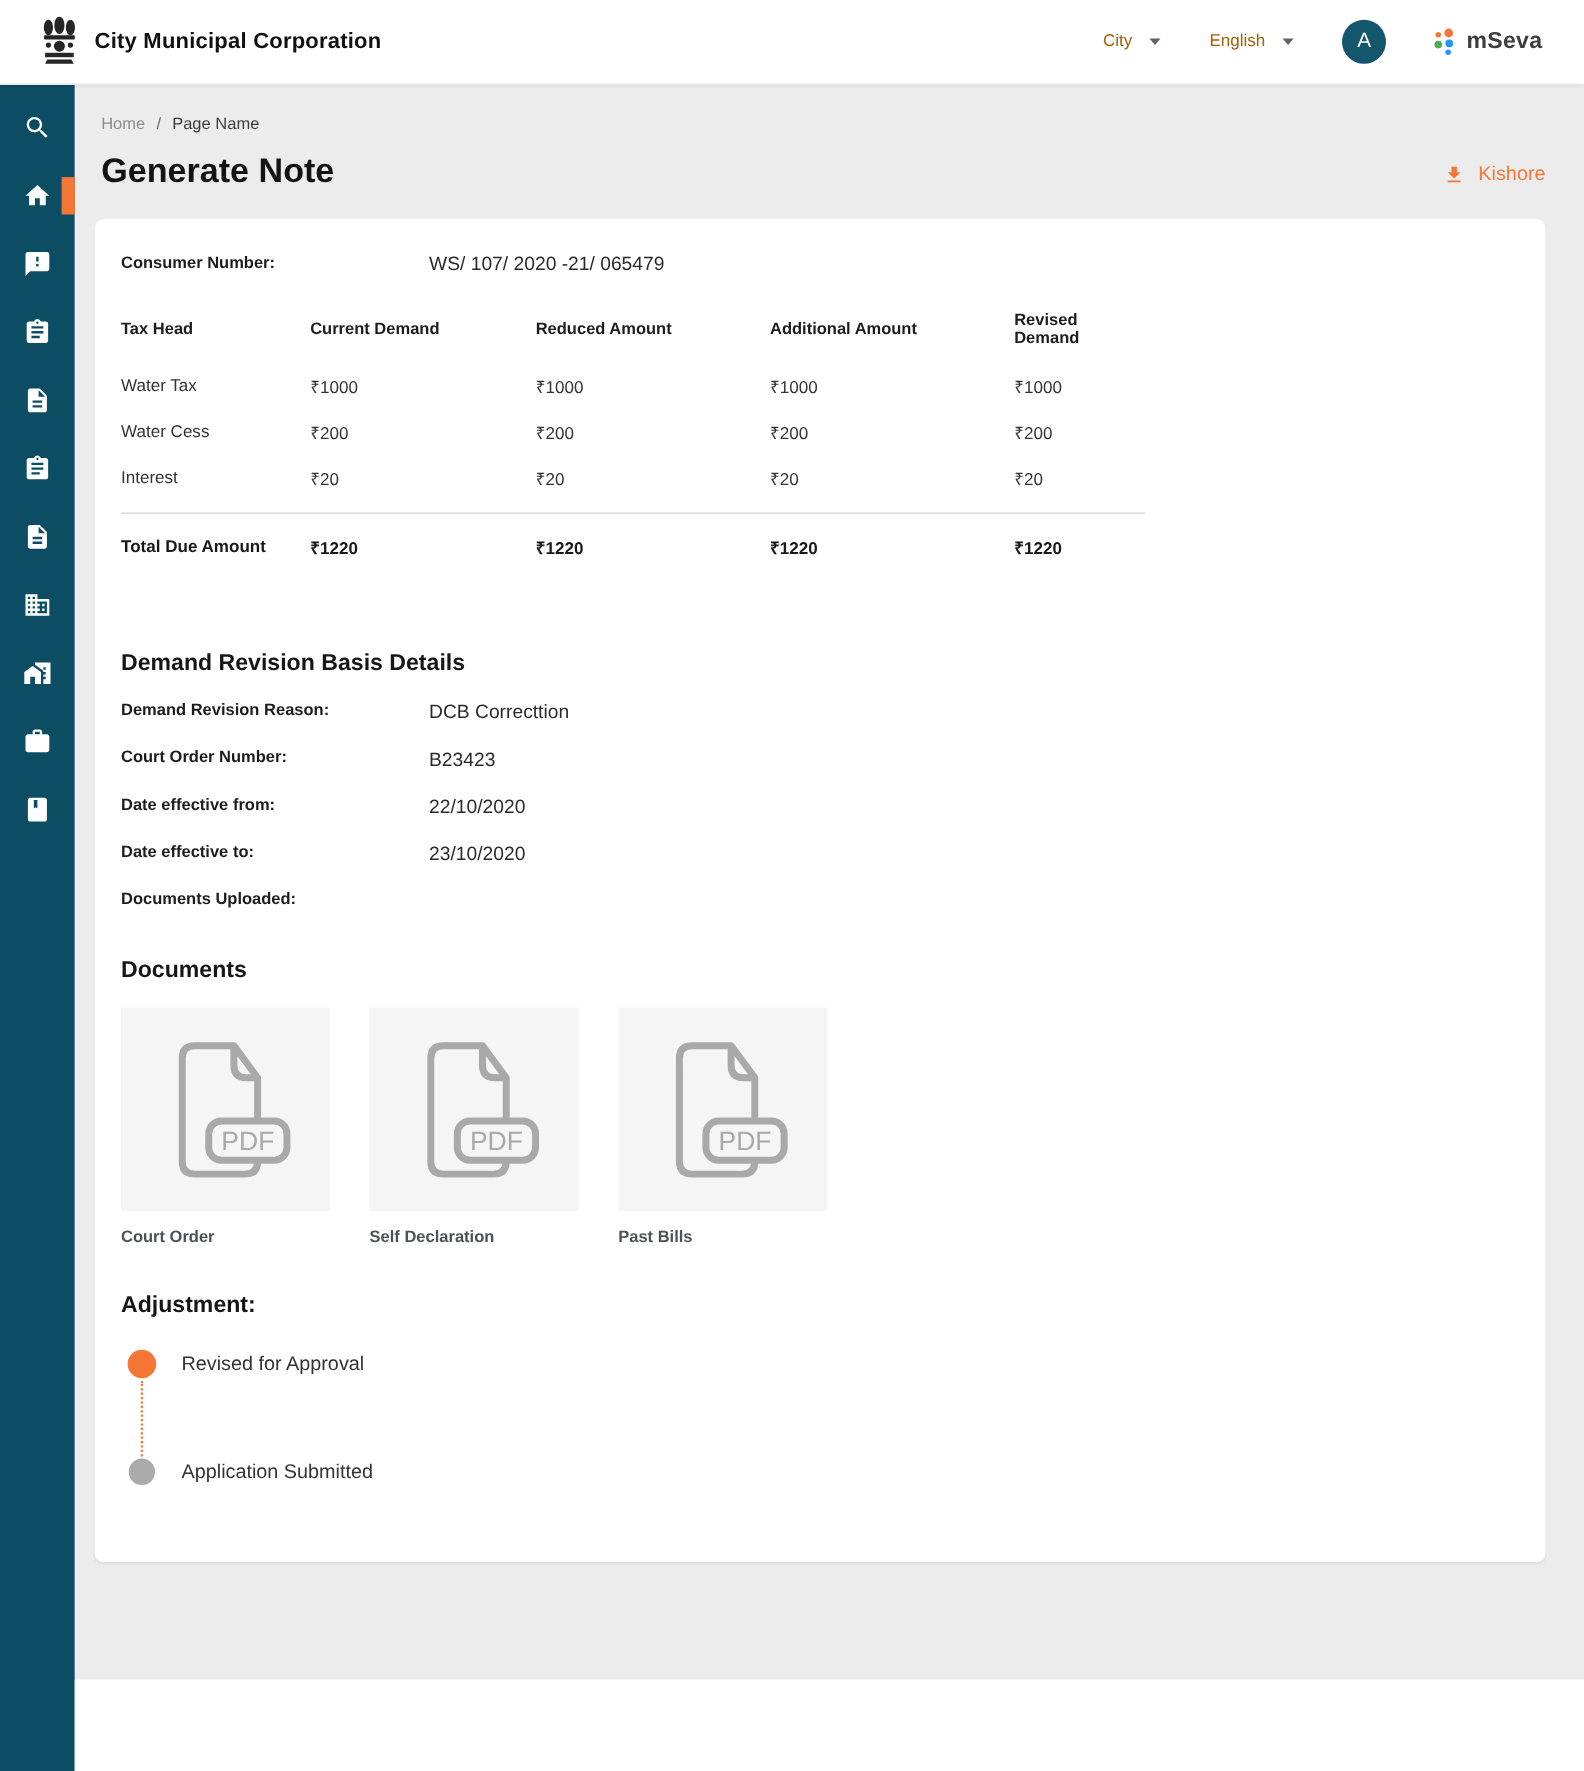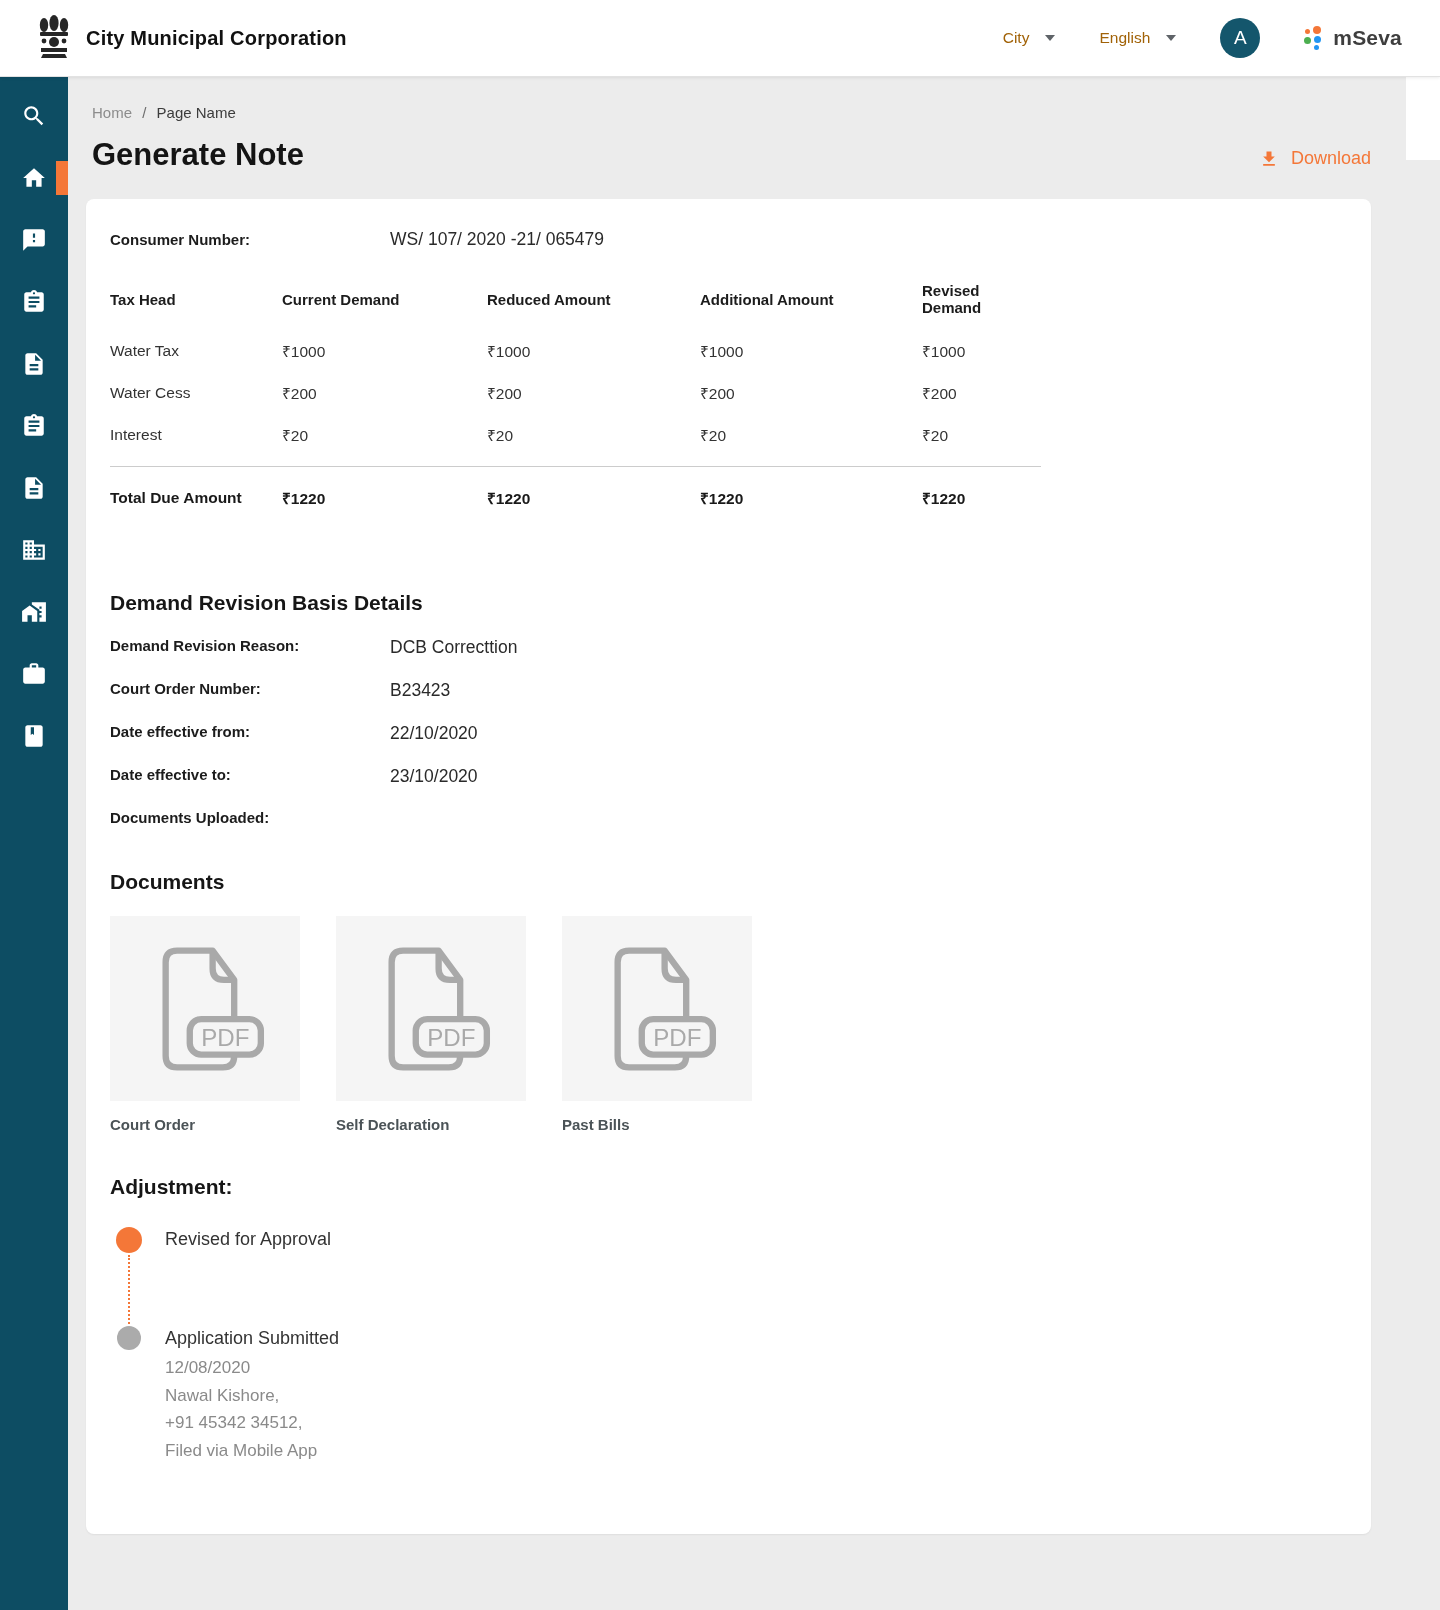--- a/index.html
+++ b/index.html
@@ -41,7 +41,7 @@
     content:""; position:absolute; right:0; top:14px; width:12px; height:34px; background:#f47738;
   }
   
-  .main-col { flex:1; display:flex; flex-direction:row; background:#ececec; }
+  .main-col { flex:1; display:flex; flex-direction:column; background:#ececec; }
   .content { flex:1; padding:27px 35px 0 18px; }
   .breadcrumb { font-size:15px; padding-left:6px; }
   .crumb-home { color:#8c8c8c; cursor:pointer; }

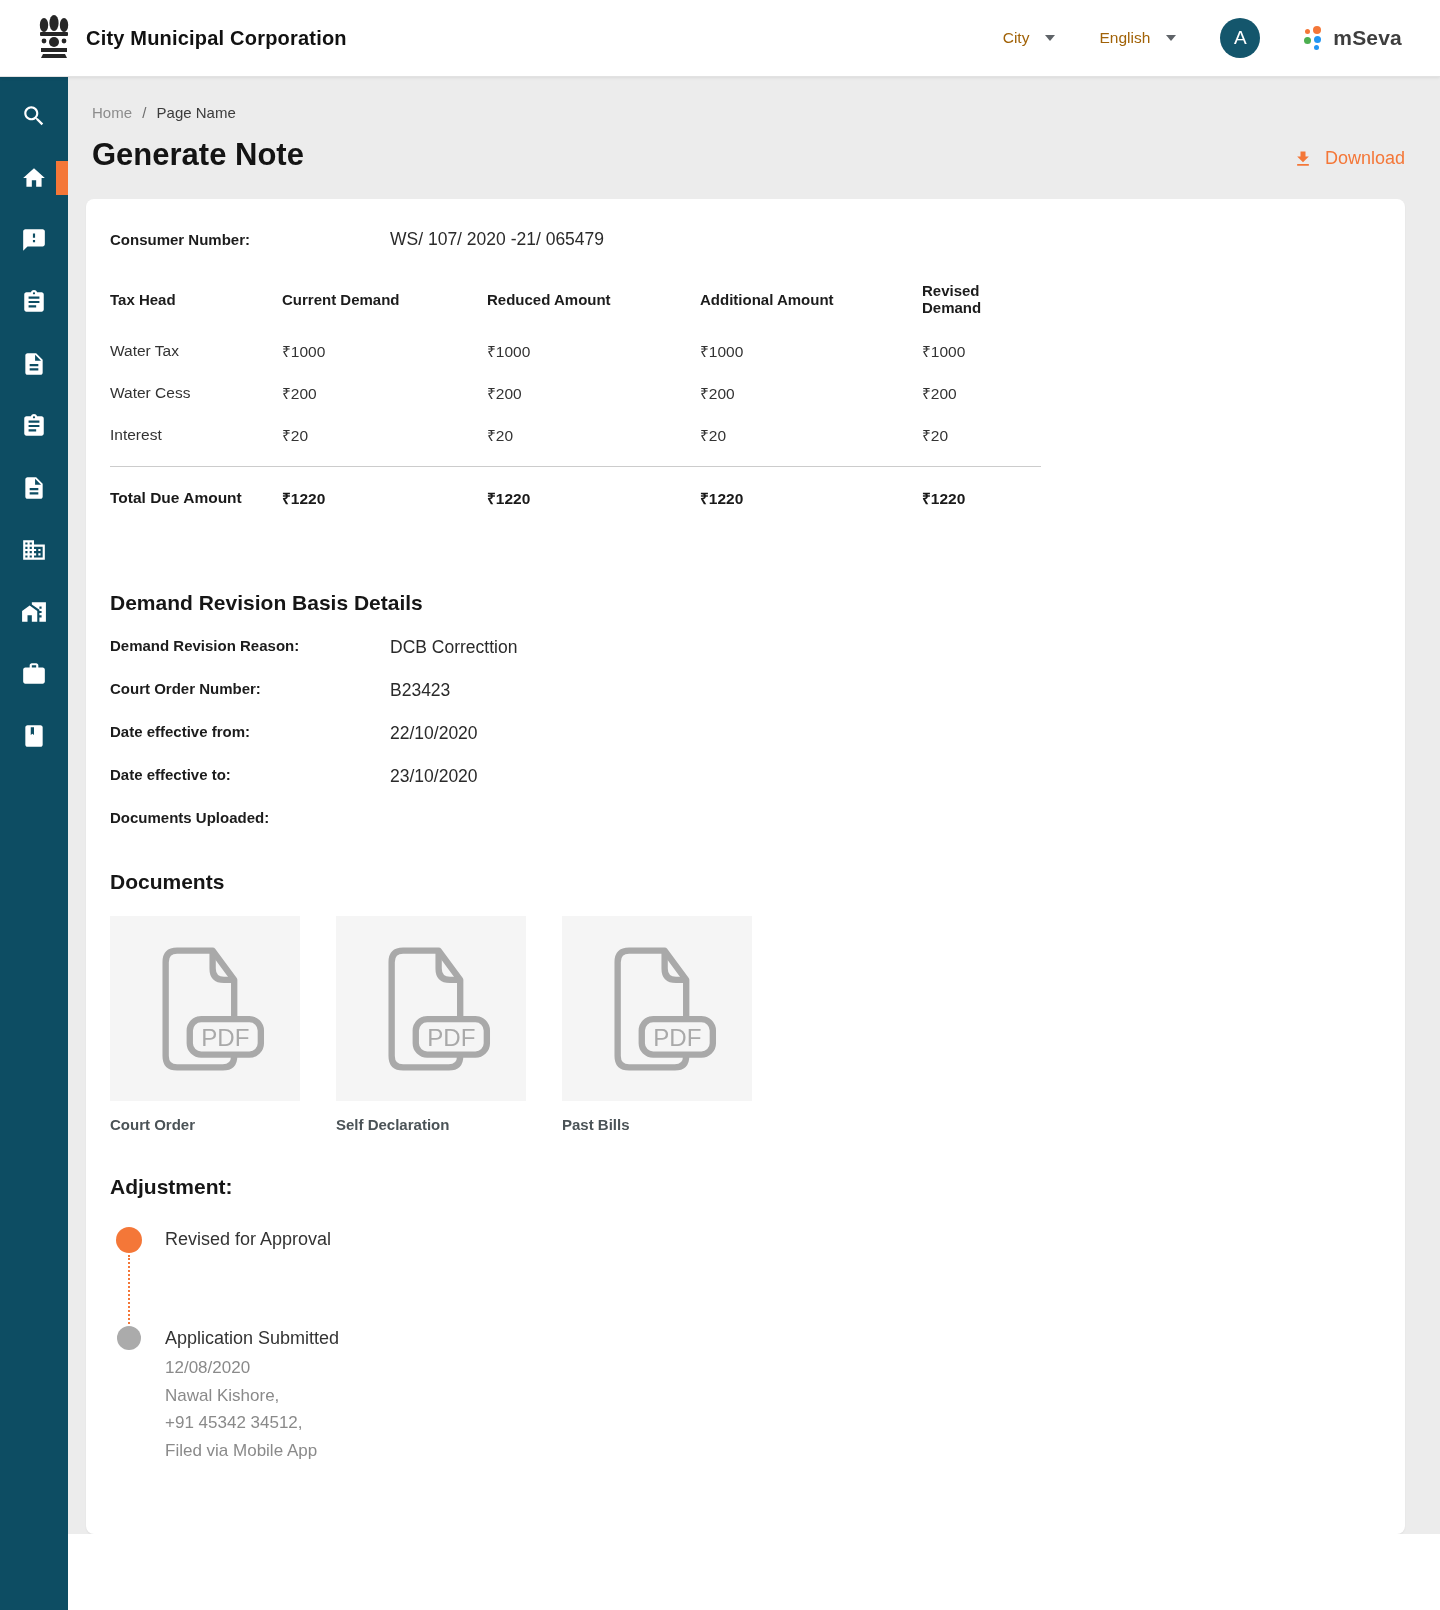--- a/index.html
+++ b/index.html
@@ -214,7 +214,7 @@
           <svg viewBox="0 0 24 24">
               <path d="M19 9h-4V3H9v6H5l7 7 7-7zM5 18v2h14v-2H5z"></path>
             </svg>
-          <span>Download</span>
+          <span>Kishore</span>
         </div>
       </div>
 

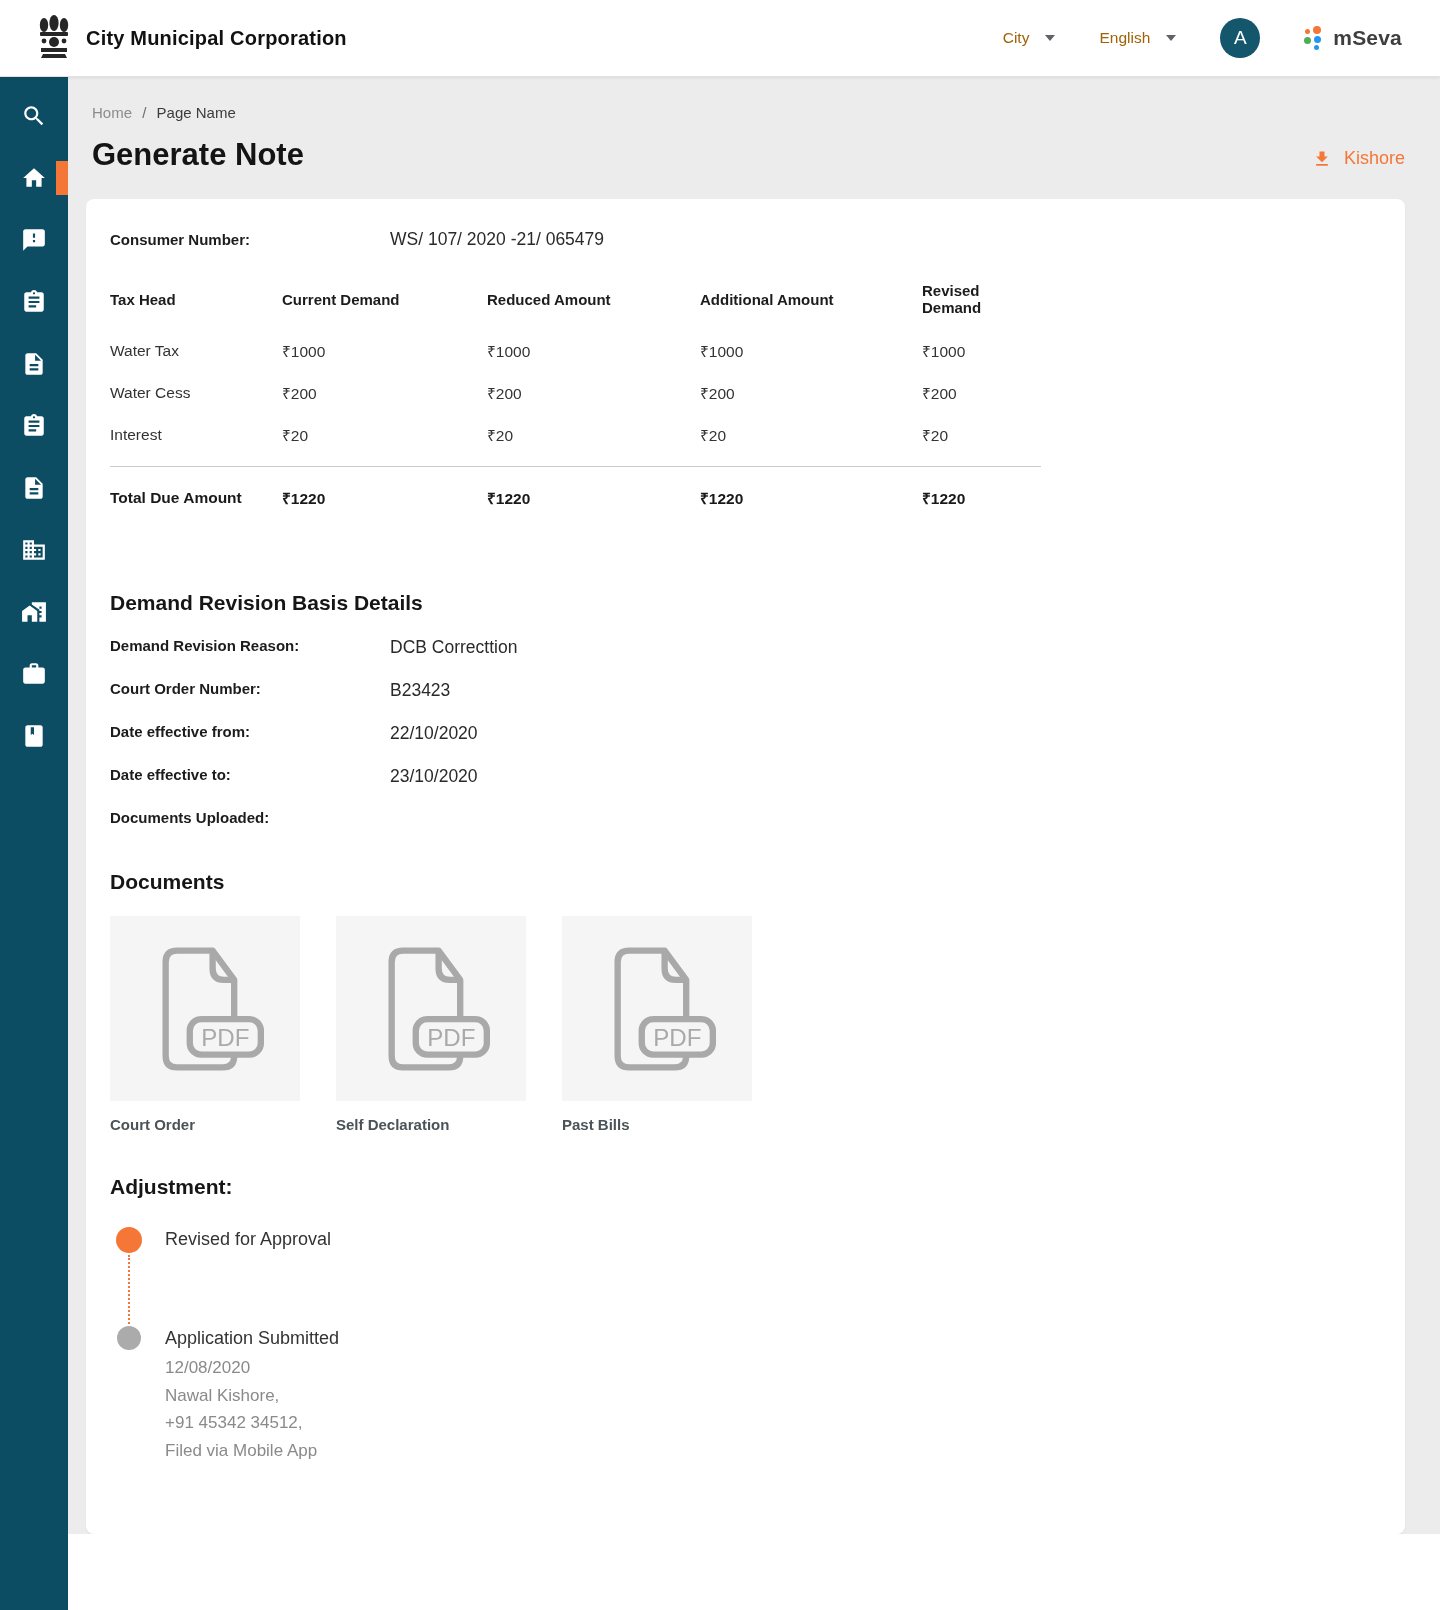--- a/index.html
+++ b/index.html
@@ -346,12 +346,6 @@
             </div>
             <div>
               <div class="tl-label">Application Submitted</div>
-              <div class="tl-details">
-                <div>12/08/2020</div>
-                <div>Nawal Kishore,</div>
-                <div>+91 45342 34512,</div>
-                <div>Filed via Mobile App</div>
-              </div>
             </div>
           </div>
         </div>

